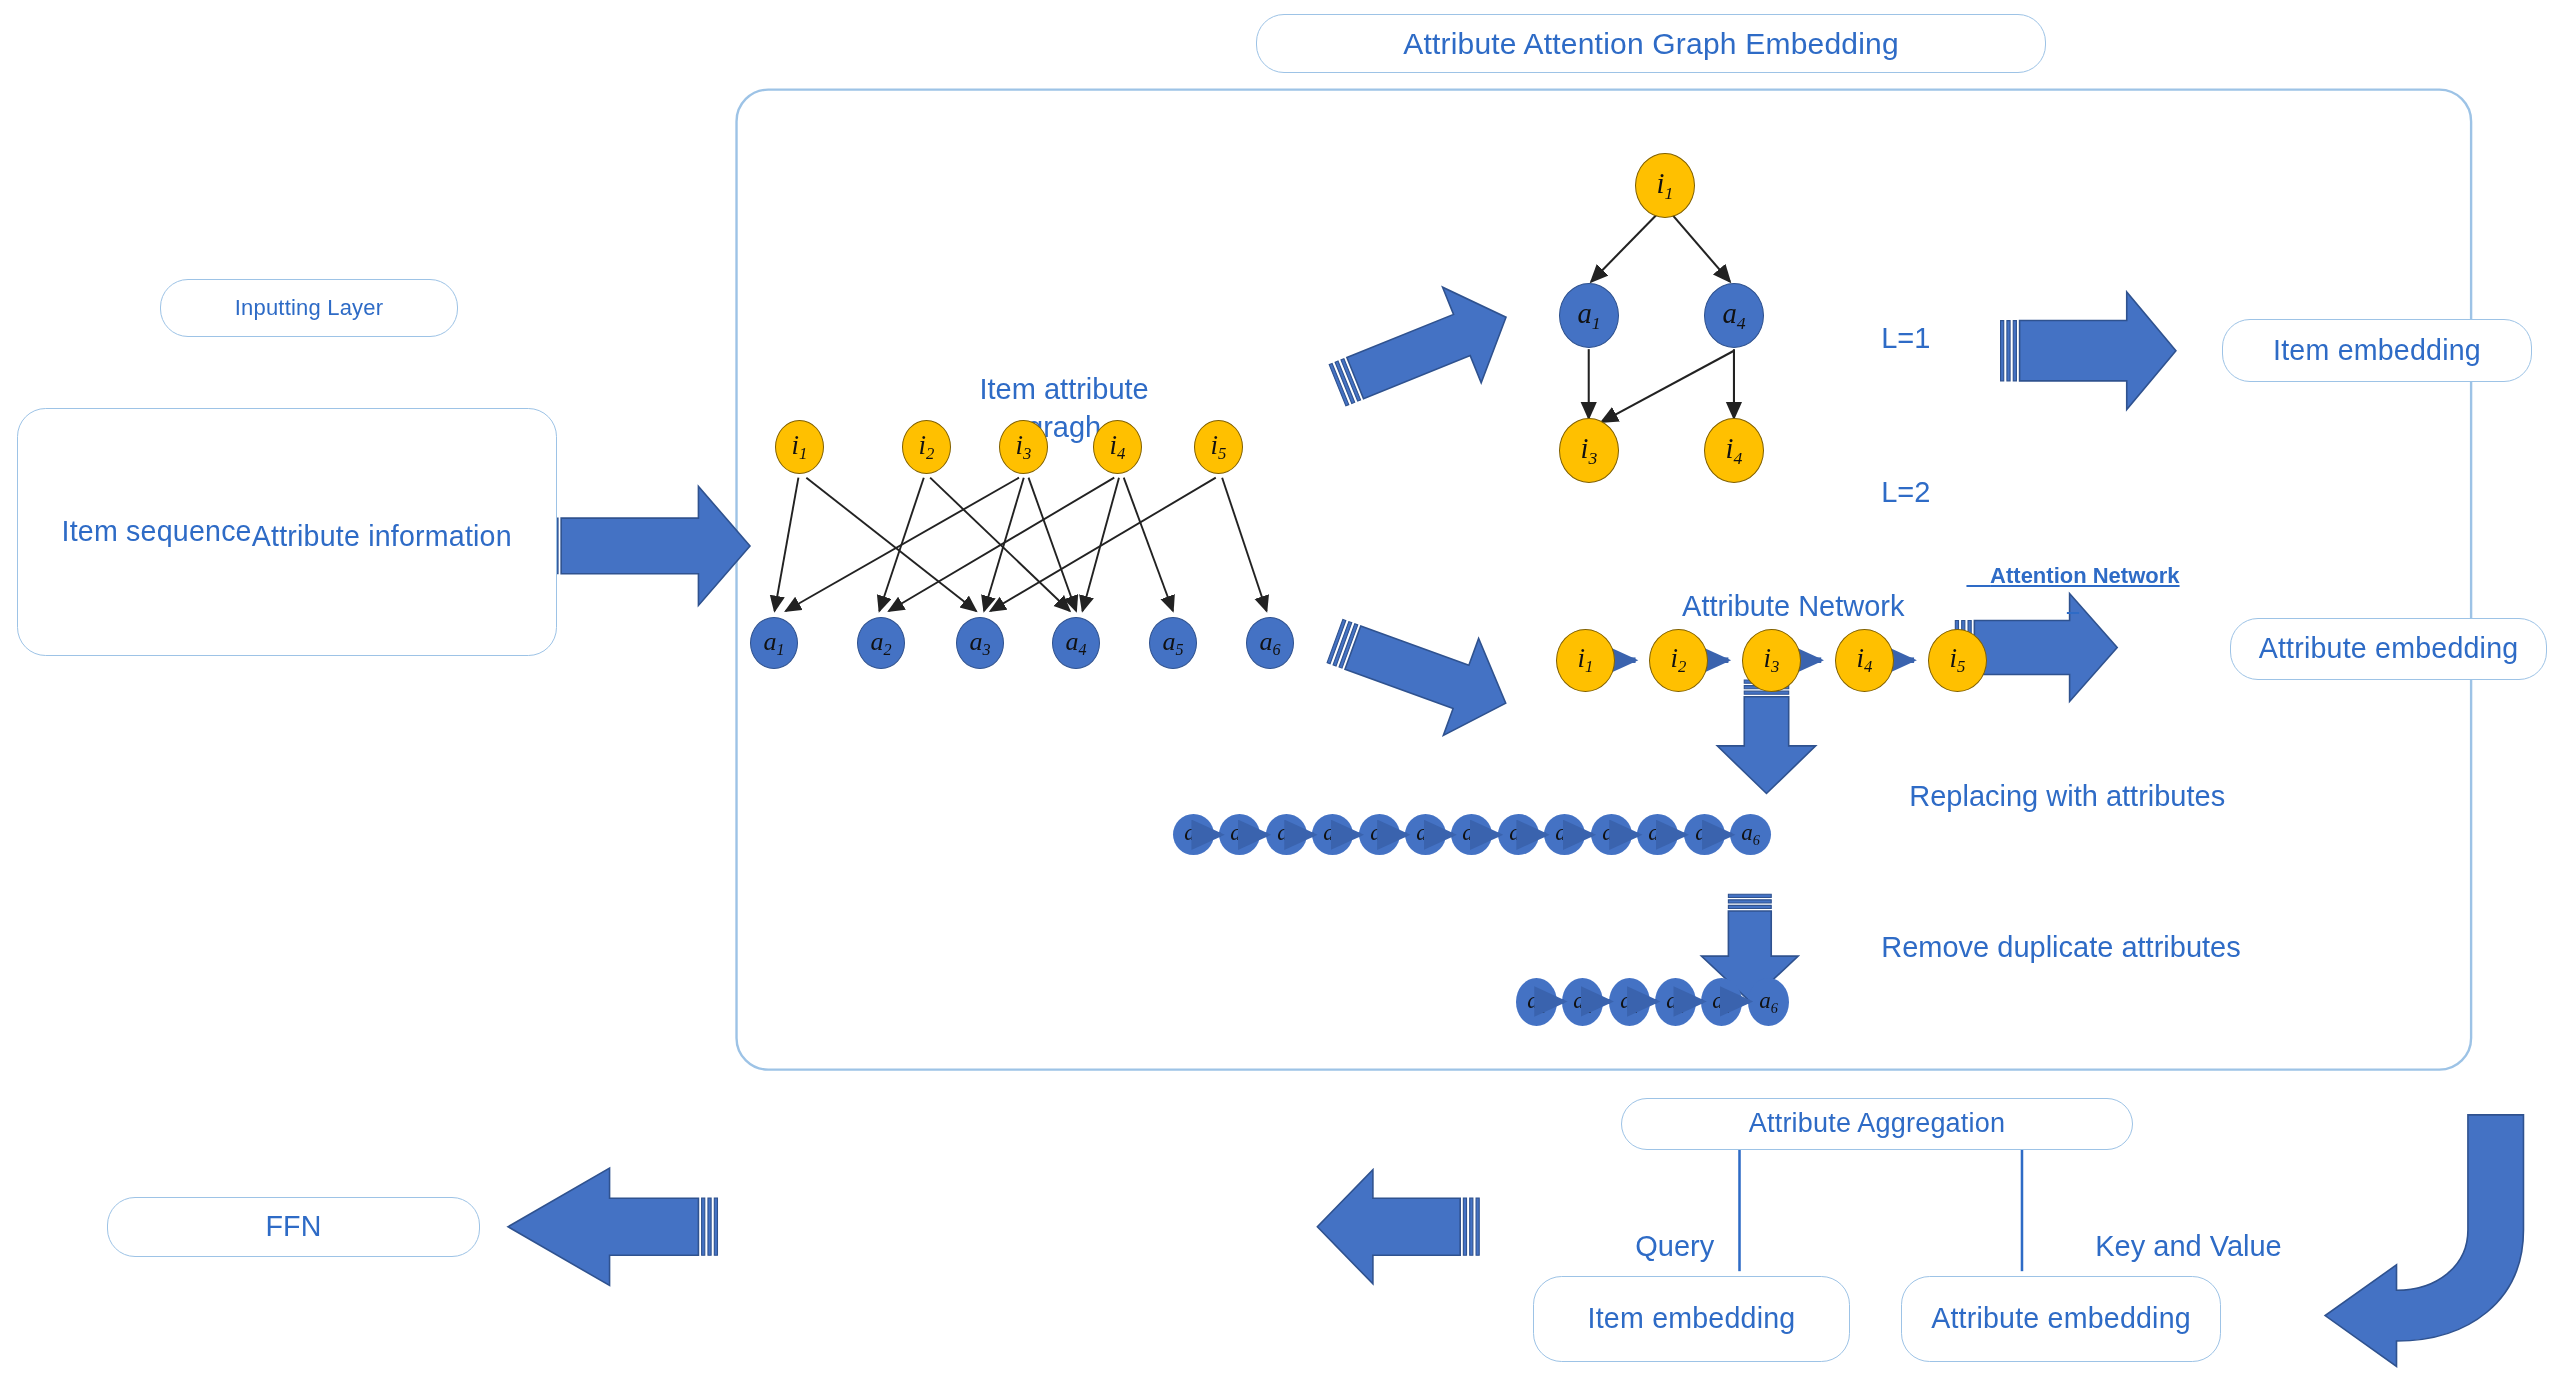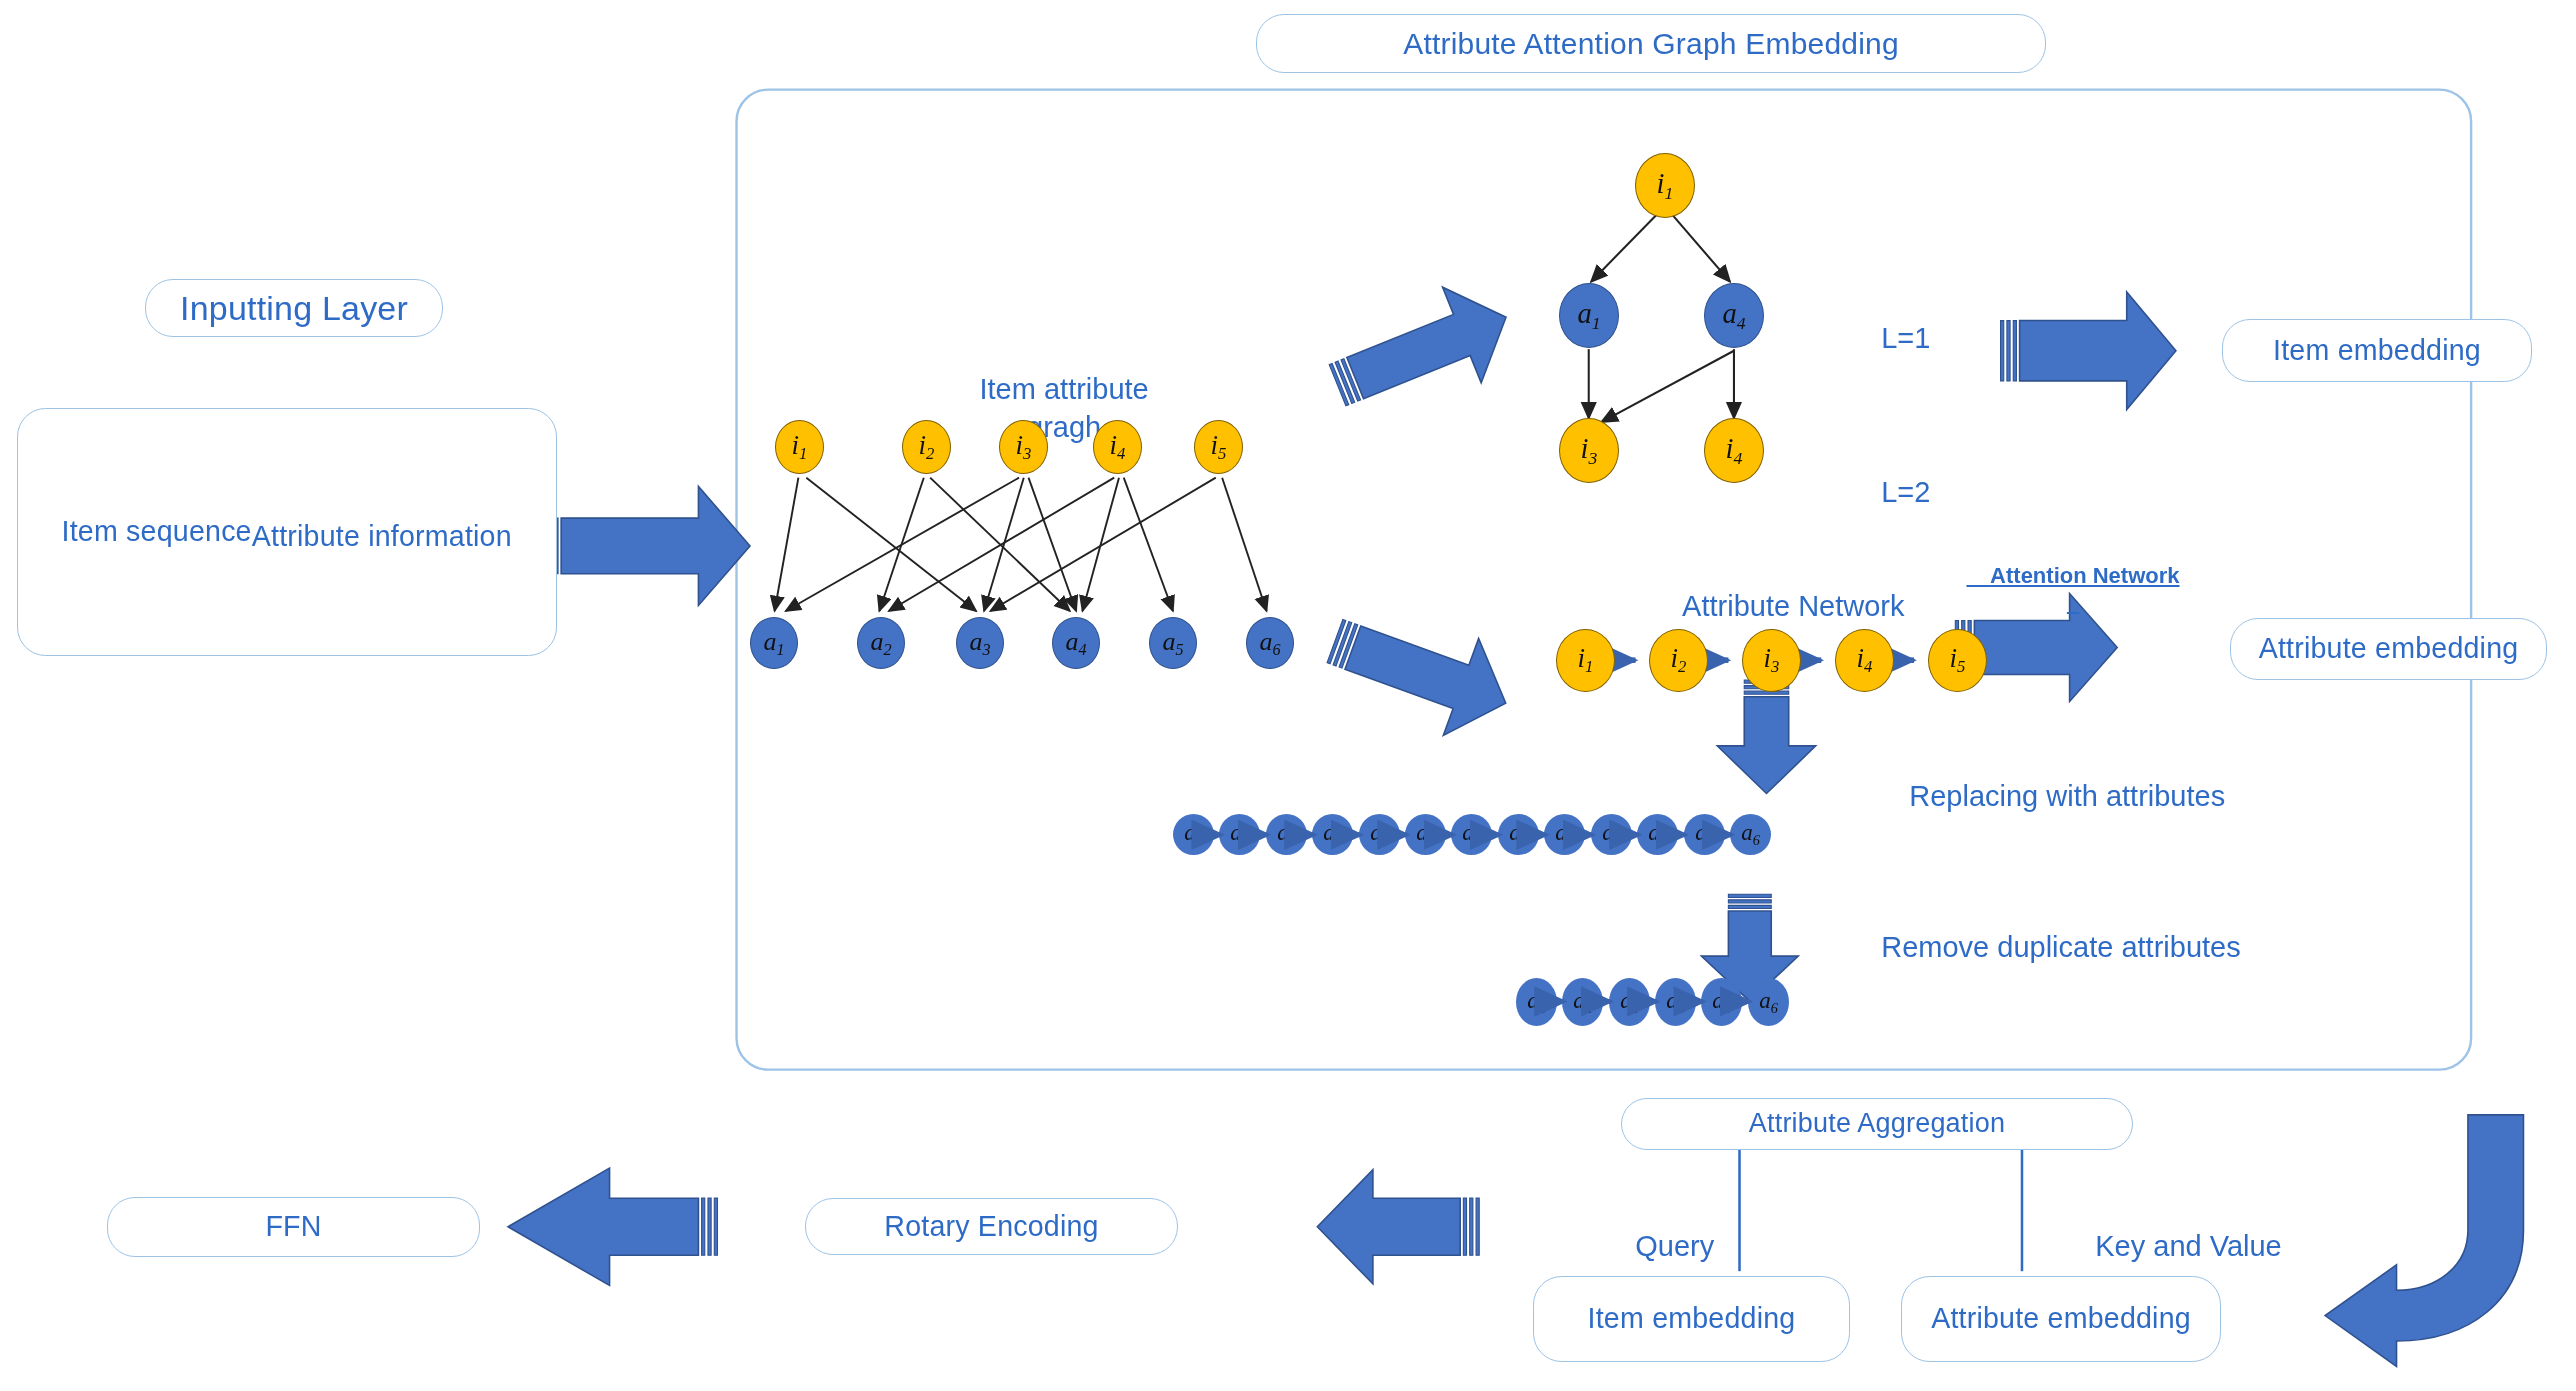--- a/index.html
+++ b/index.html
@@ -172,7 +172,7 @@
     <span>Attribute Attention Graph Embedding</span>
   </div>
 
-  <div class="rbox" style="left:145px;top:279px;width:298px;height:58px;font-size:34px;">
+  <div class="rbox" style="left:160px;top:279px;width:298px;height:58px;font-size:22px;">
     <span>Inputting Layer</span>
   </div>
 

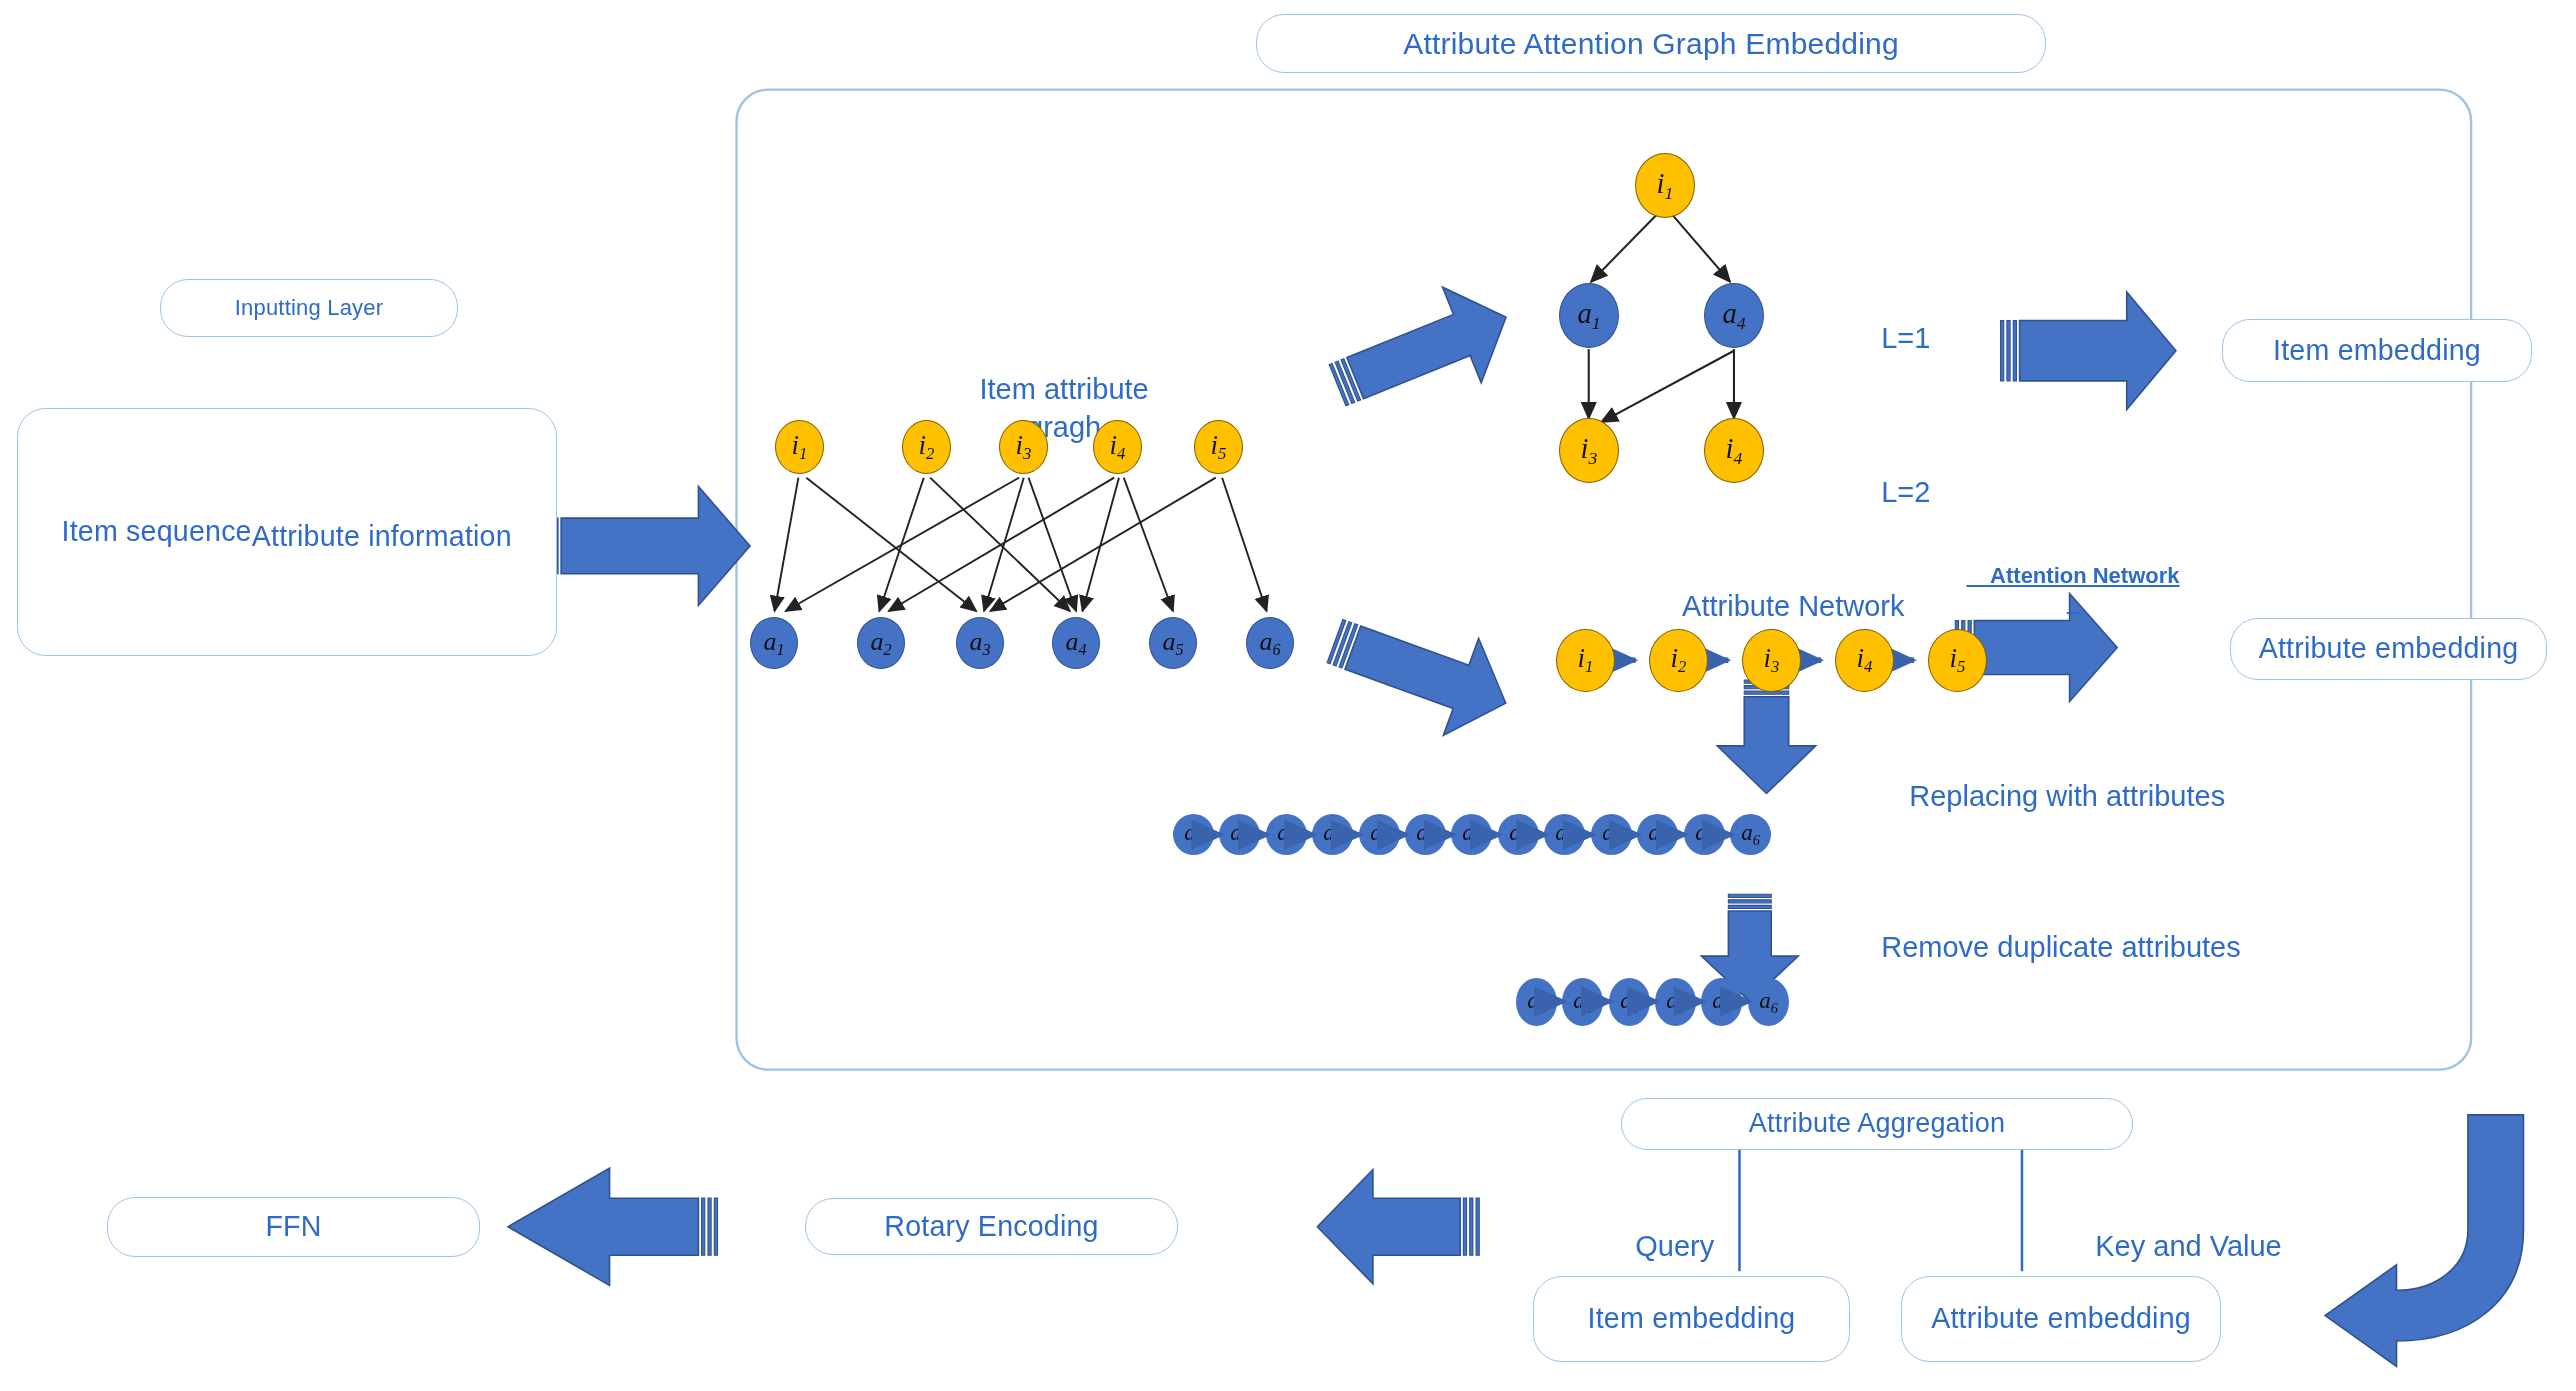--- a/index.html
+++ b/index.html
@@ -238,9 +238,6 @@
     <span>Attribute embedding</span>
   </div>
 
-  <div class="rbox" style="left:805px;top:1198px;width:373px;height:57px;font-size:28.6px;">
-    <span>Rotary Encoding</span>
-  </div>
 
   <div class="rbox" style="left:107px;top:1197px;width:373px;height:60px;font-size:28.6px;">
     <span>FFN</span>

